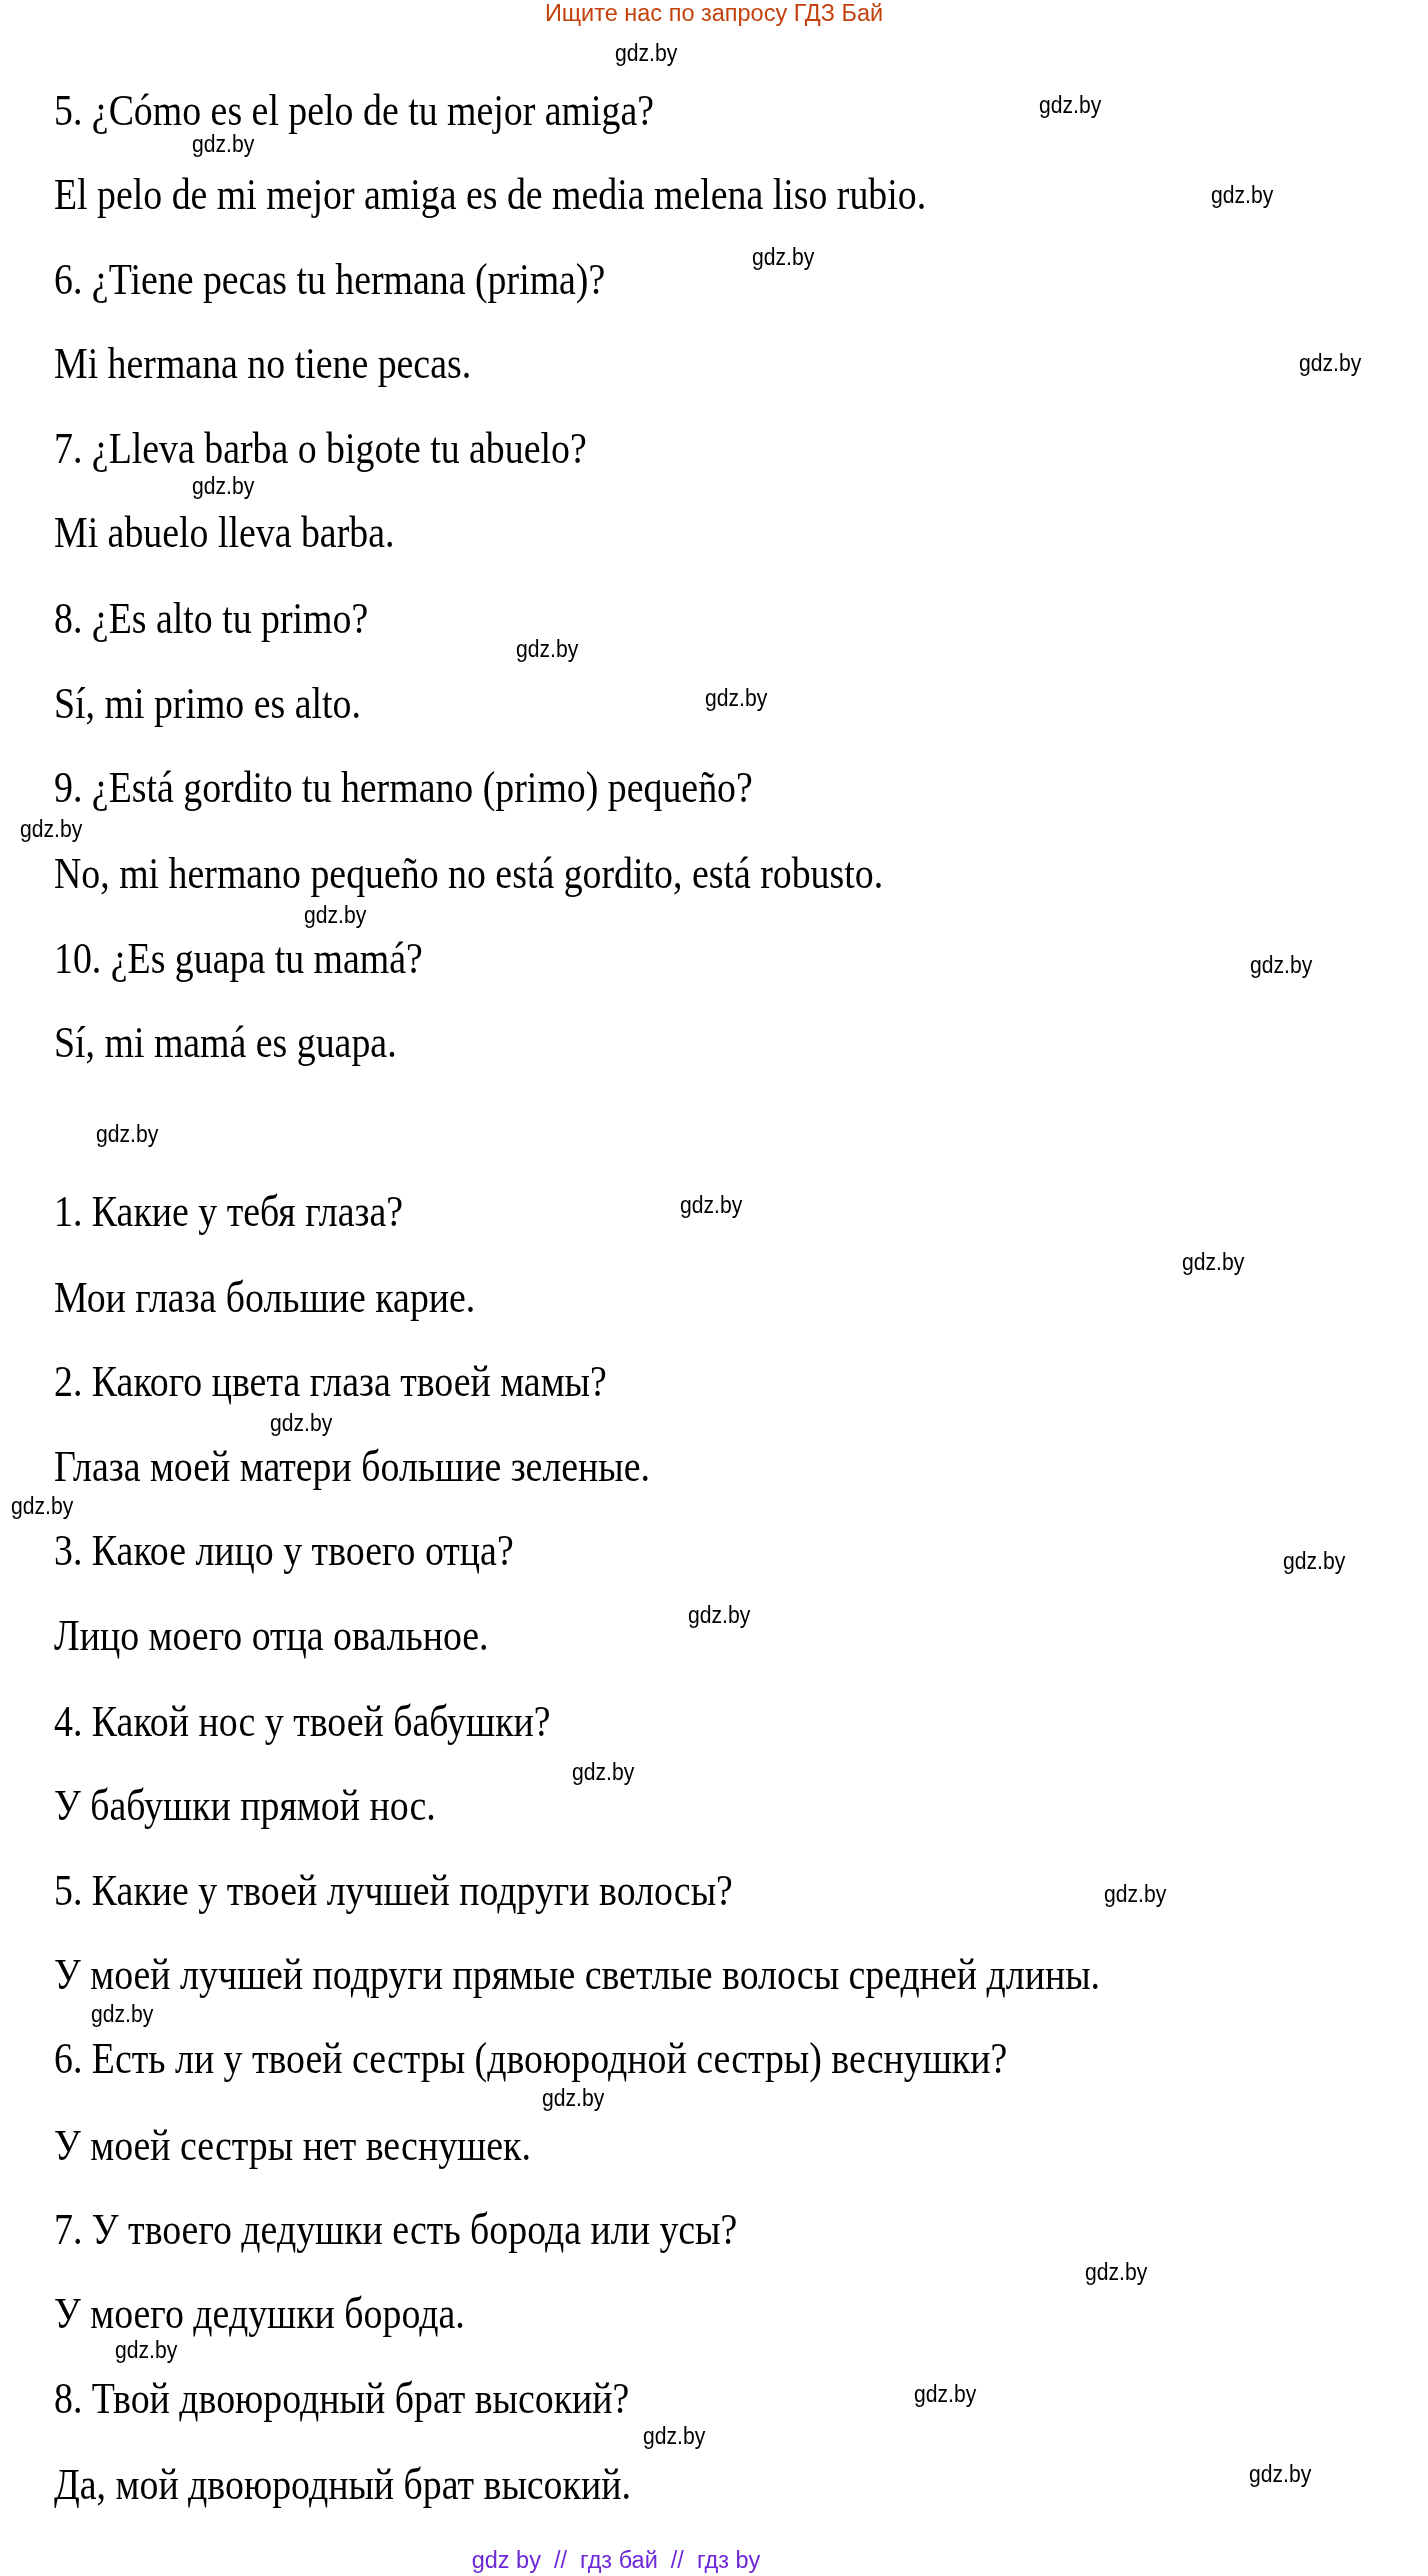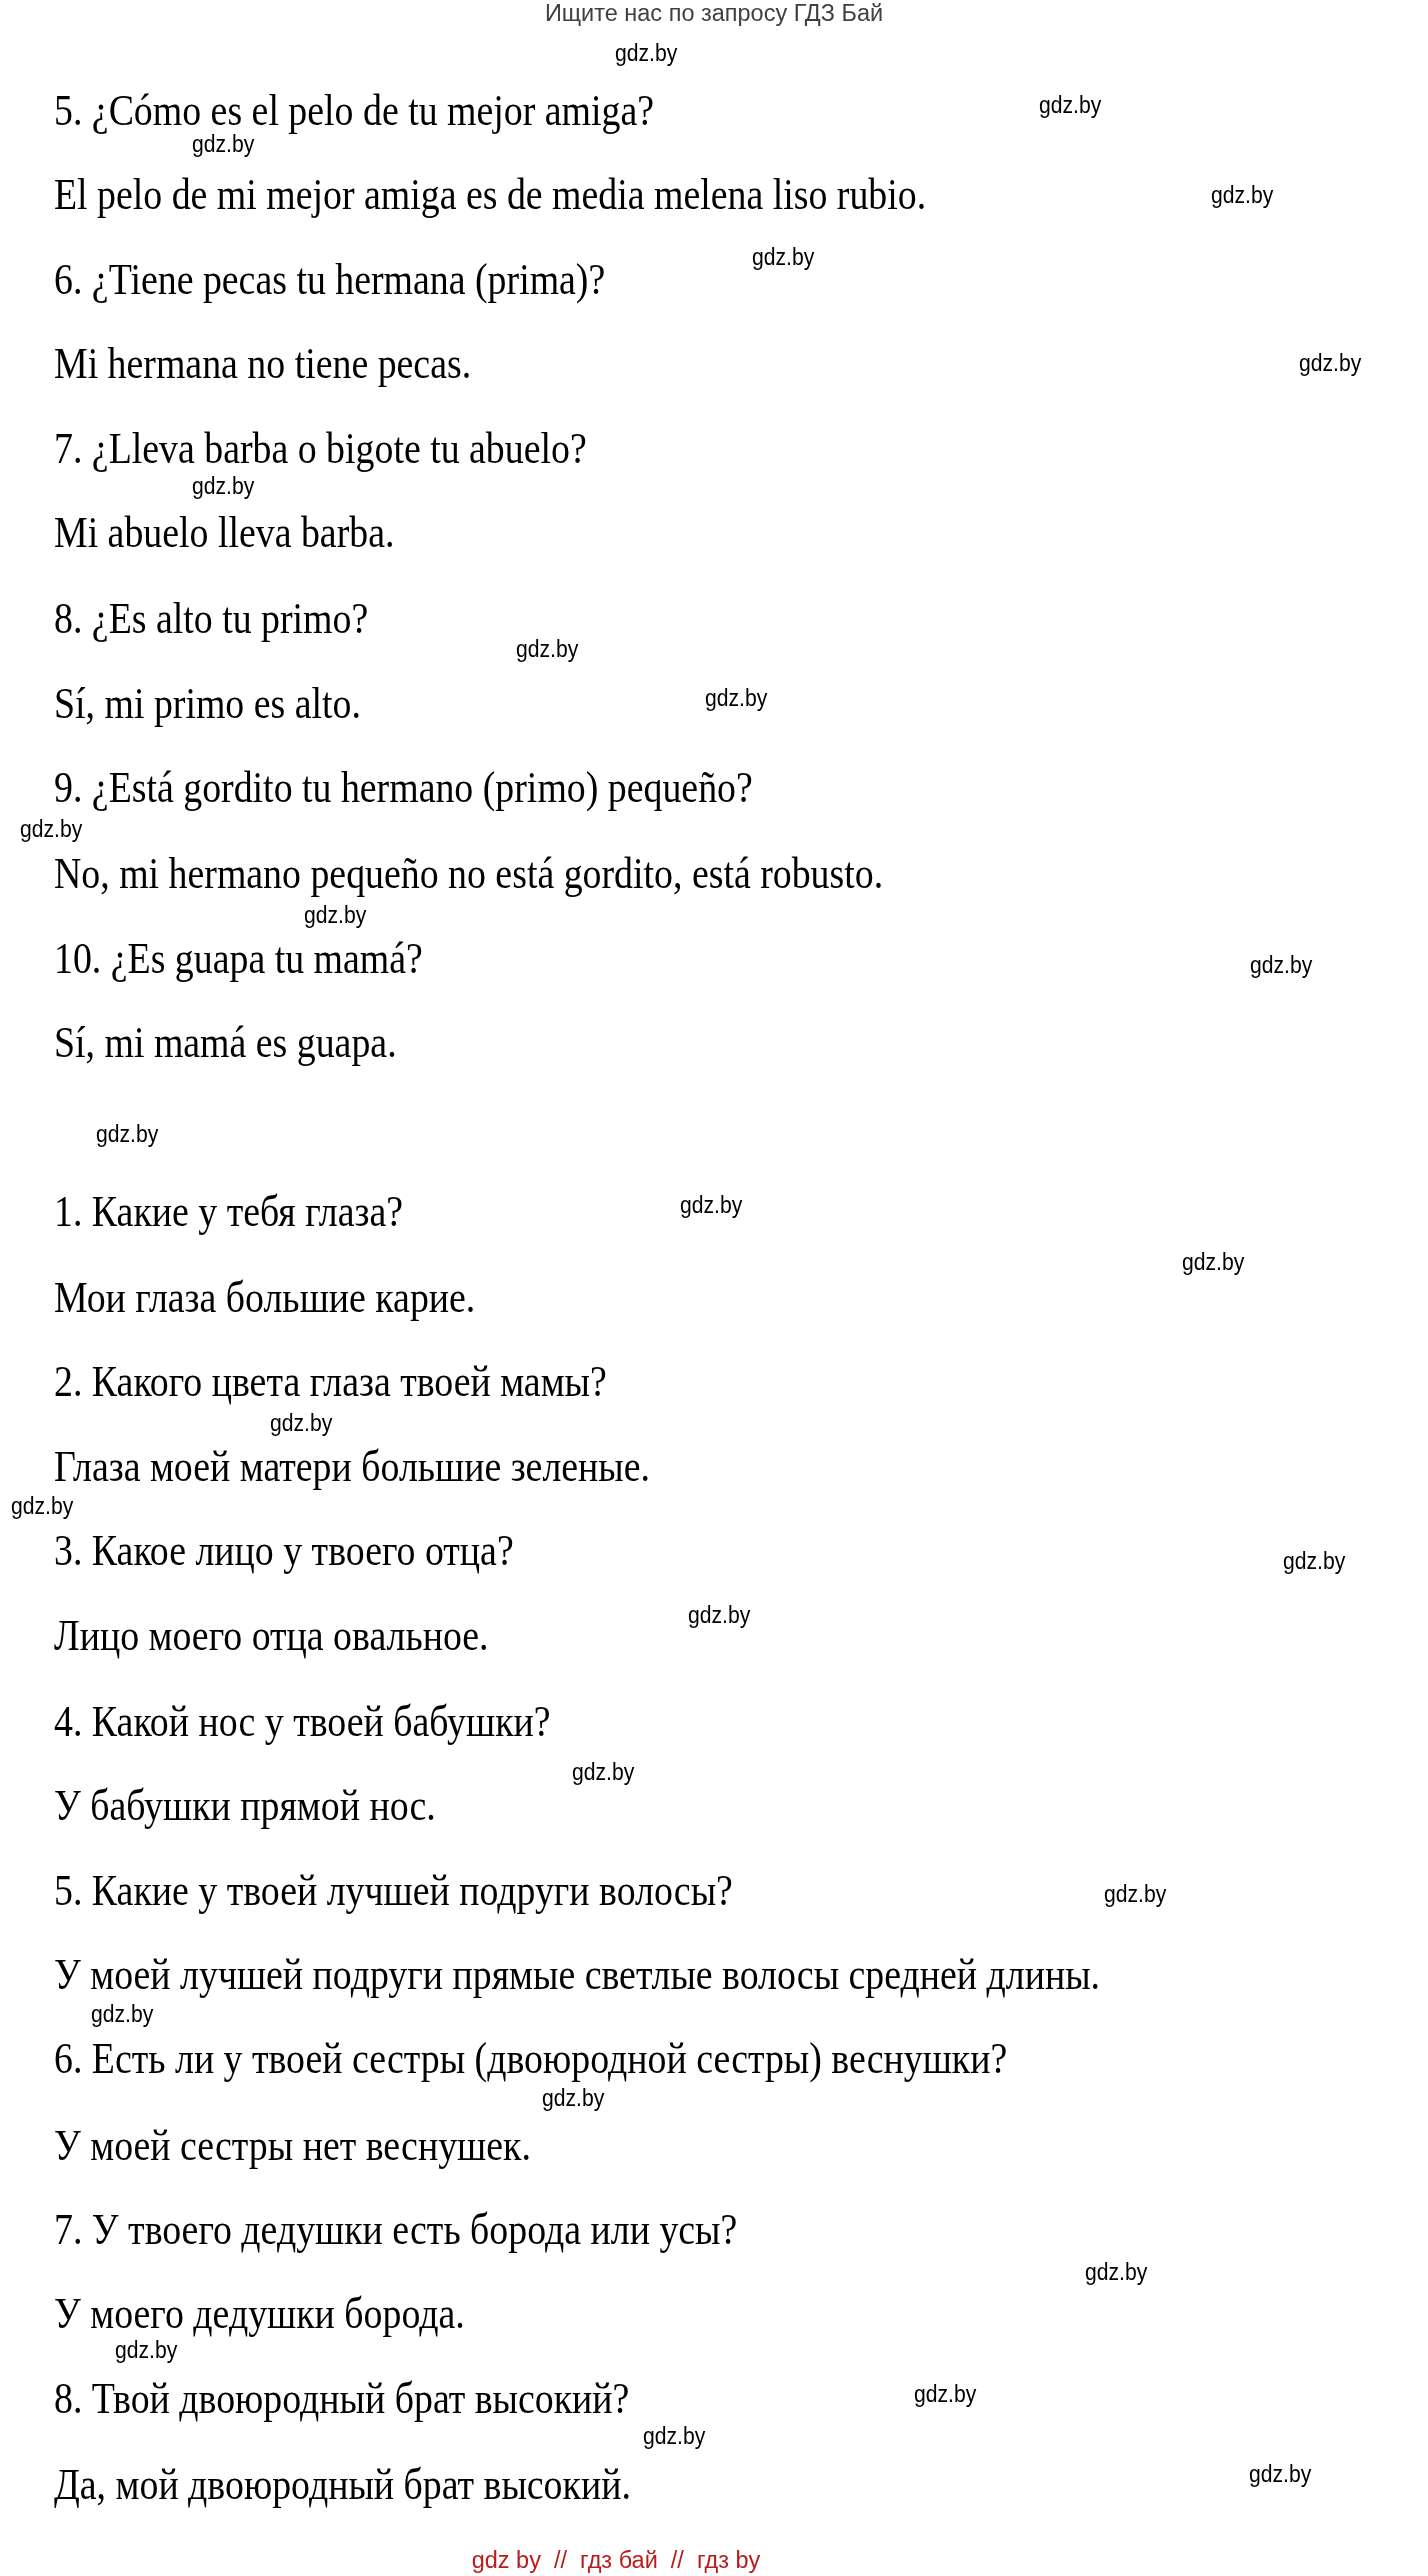--- a/index.html
+++ b/index.html
@@ -7,7 +7,7 @@
   .header {
     position: absolute; top: 0; left: 0; width: 1428px; text-align: center;
     font-family: "Liberation Sans", sans-serif; font-size: 23.5px; line-height: 26px;
-    color: #404040;
+    color: #c2410c;
   }
   .line {
     position: absolute; left: 54px;

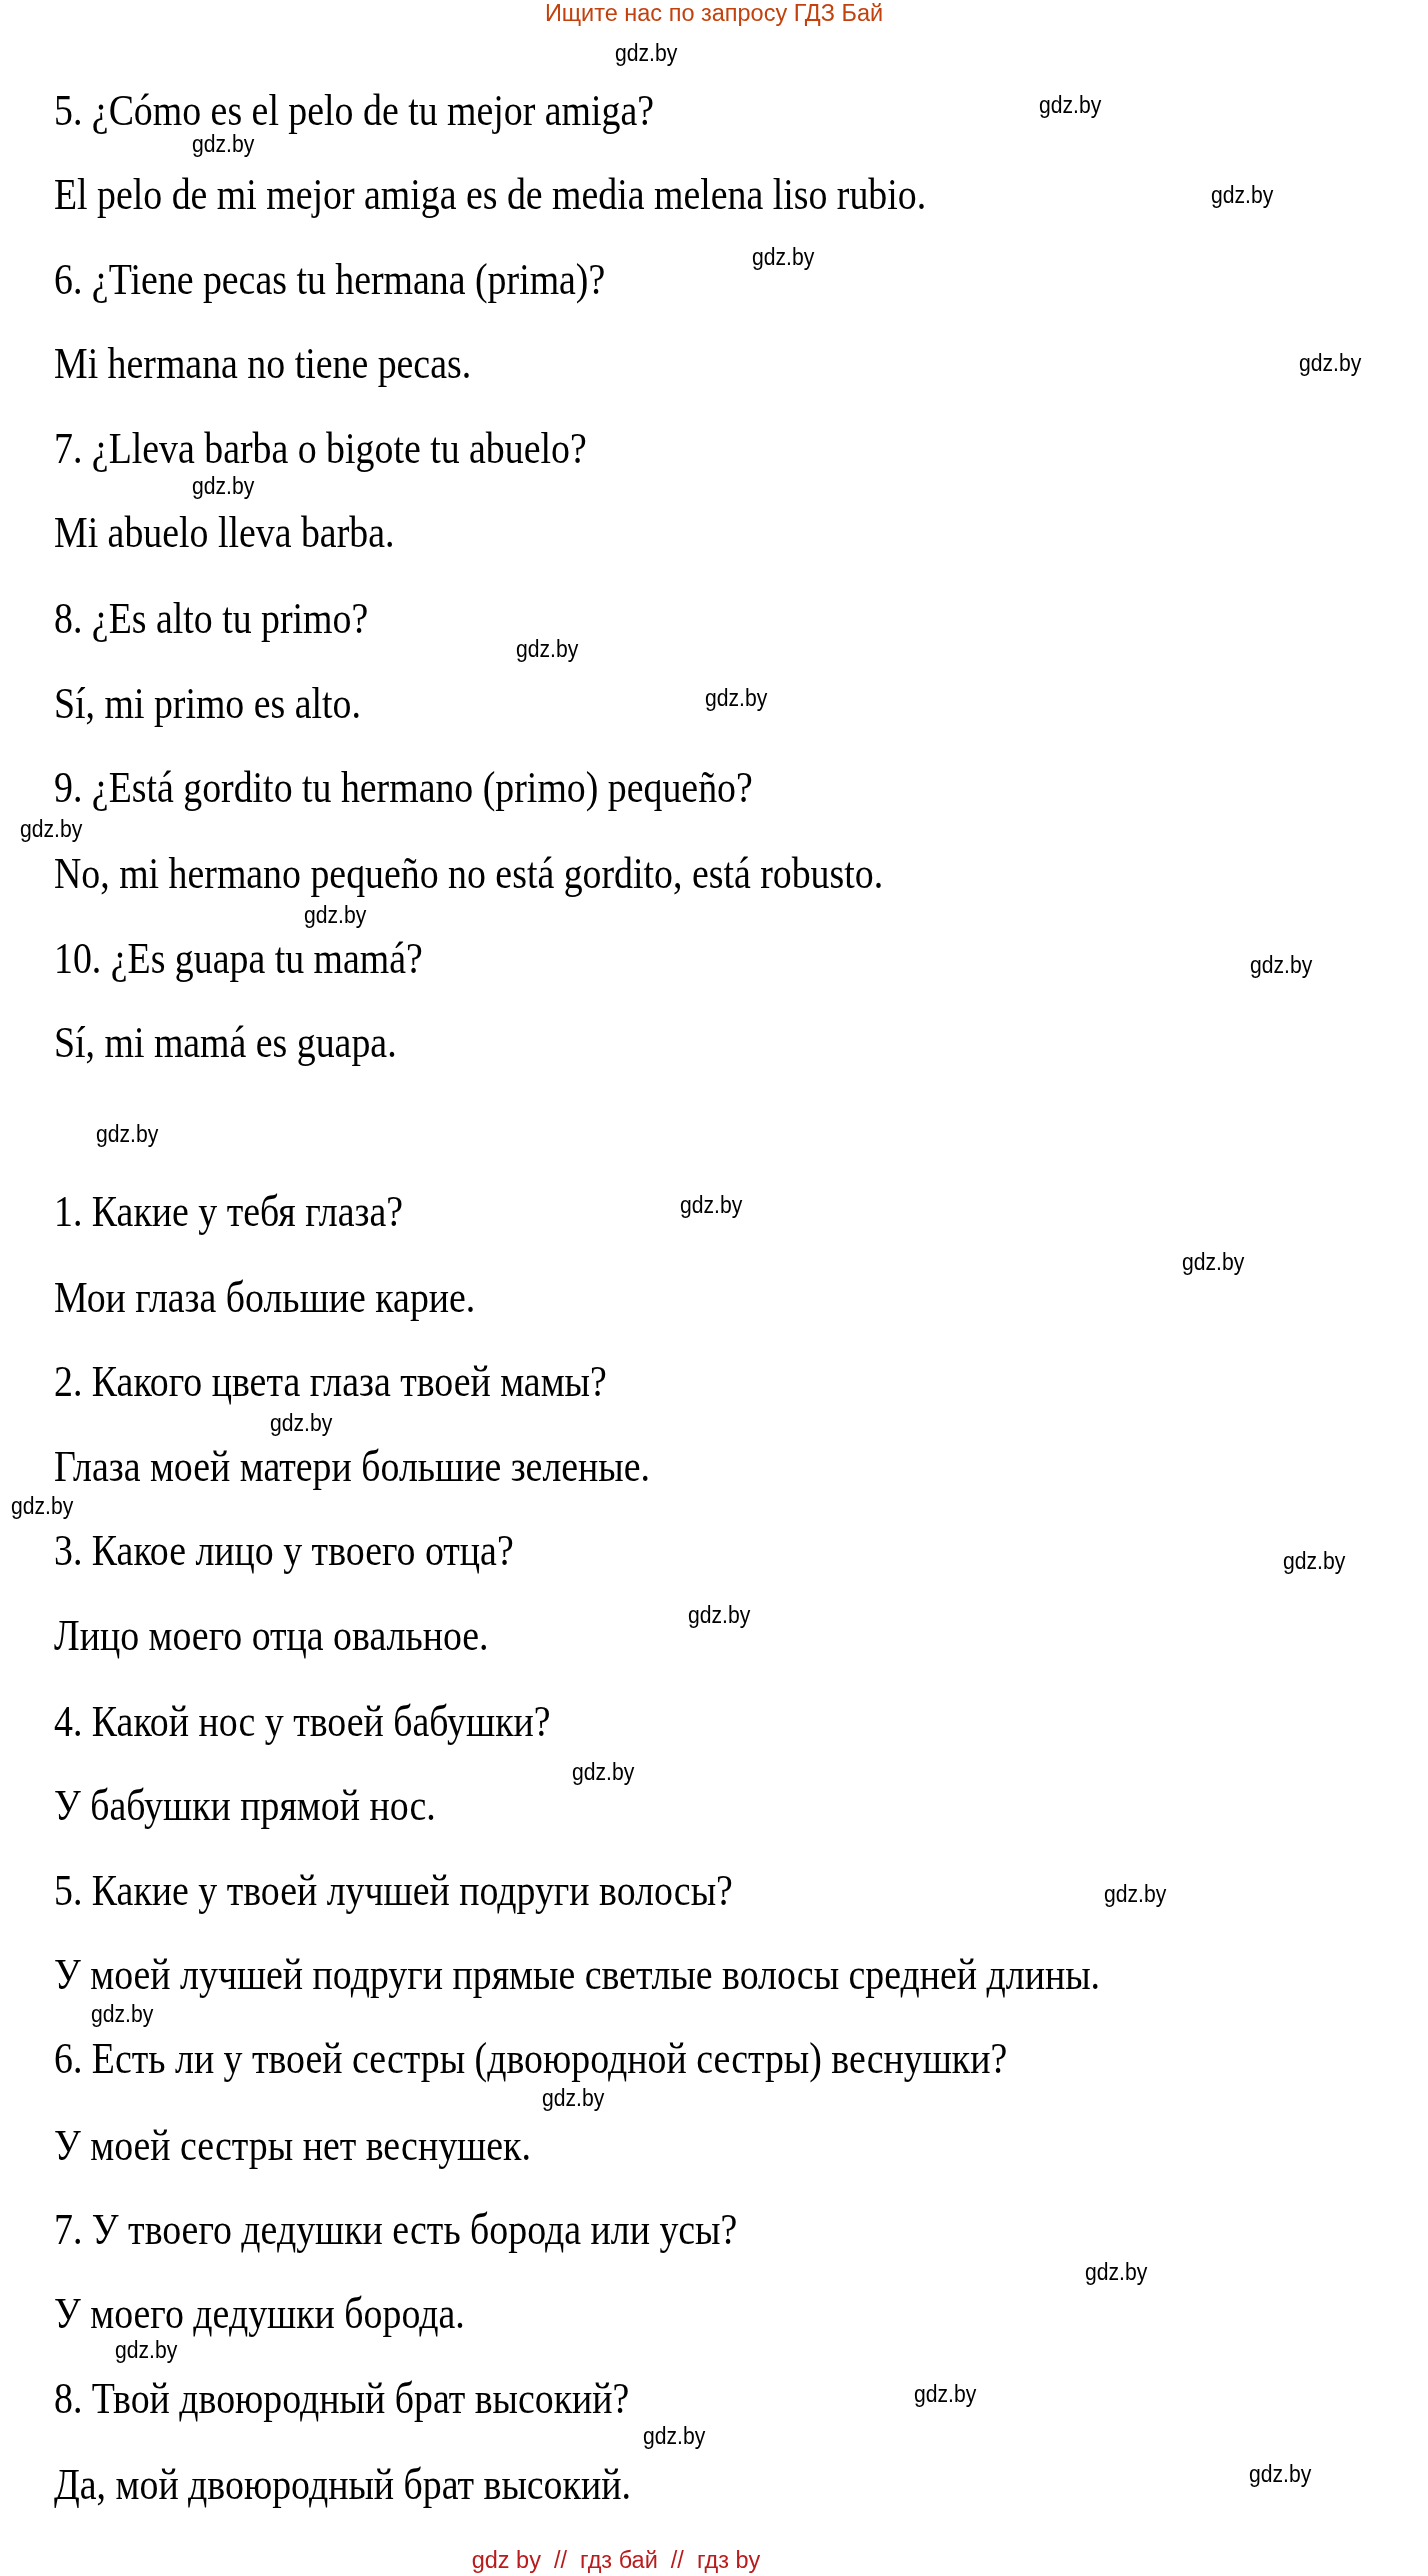--- a/index.html
+++ b/index.html
@@ -23,7 +23,7 @@
   .footer {
     position: absolute; top: 2546px; left: 0; width: 1232px; text-align: center;
     font-family: "Liberation Sans", sans-serif; font-size: 23.5px; line-height: 28px;
-    color: #b91c1c; white-space: pre;
+    color: #6d28d9; white-space: pre;
   }
 </style>
 </head>

